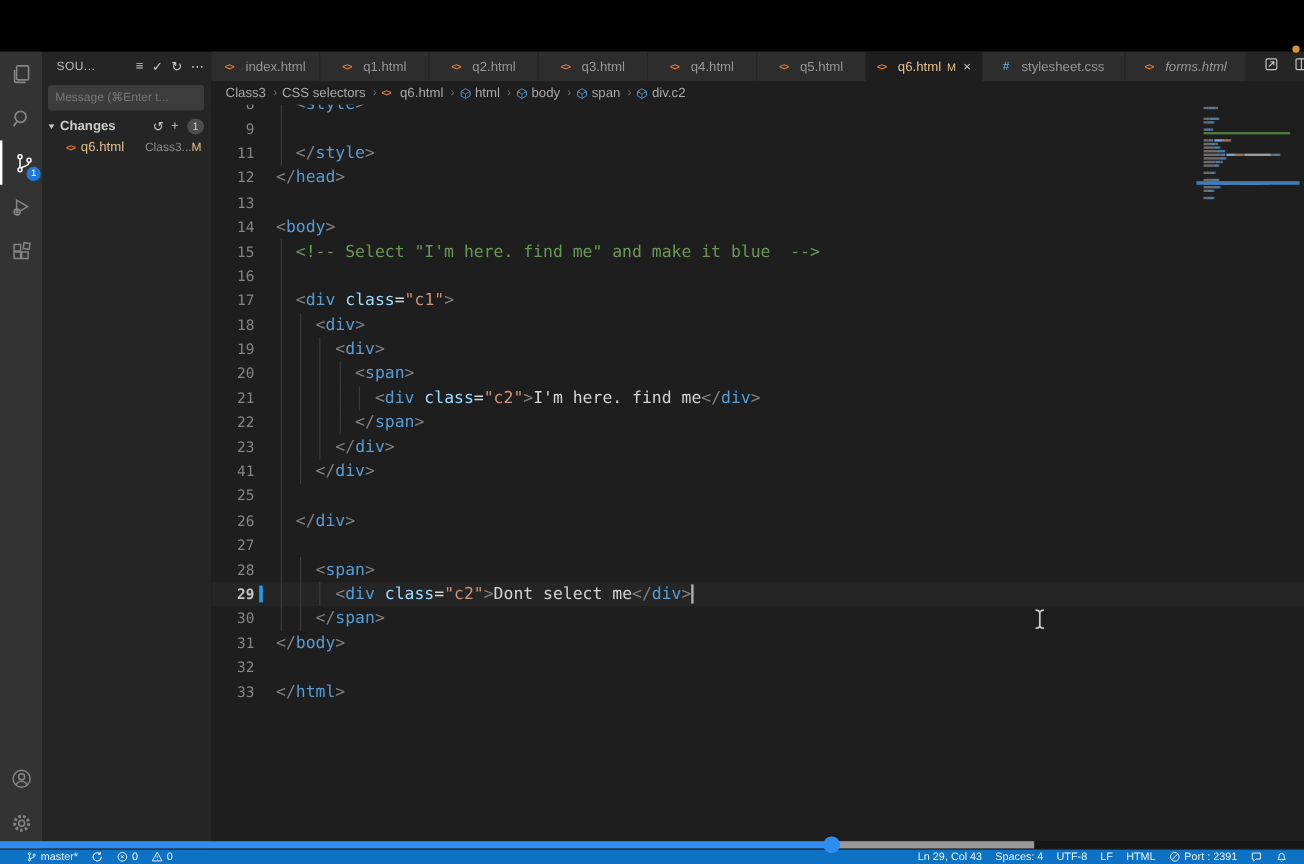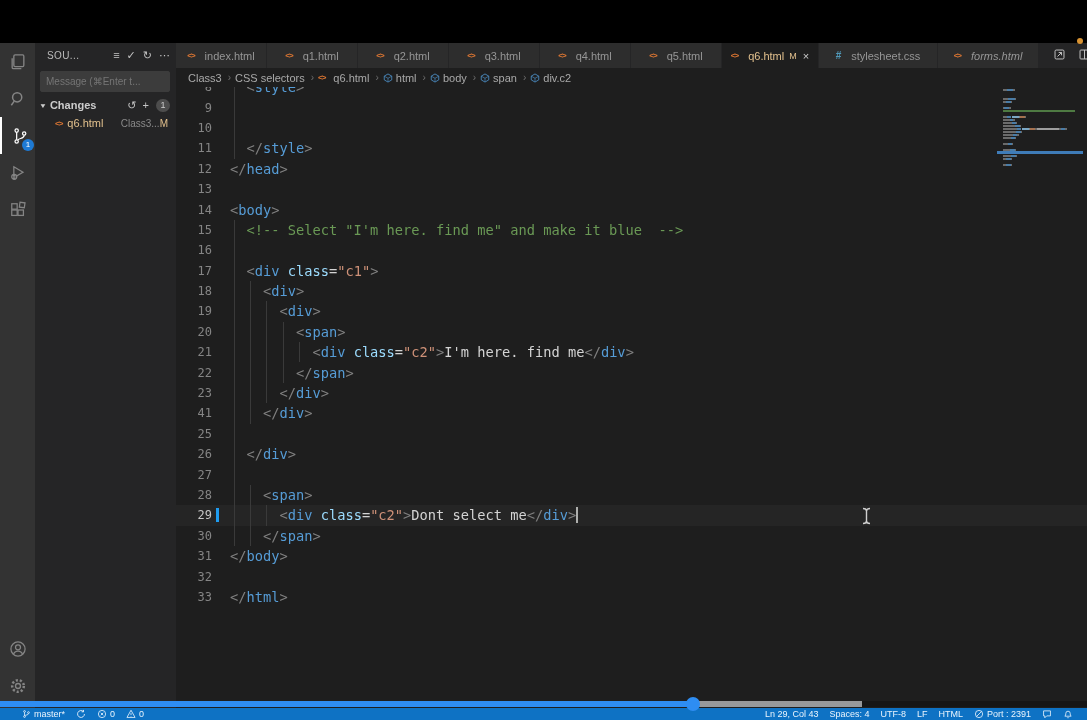--- a/index.html
+++ b/index.html
@@ -290,11 +290,6 @@
           </div>
           <div class="row">
             <div class="guide" style="left: 57.5px;"></div>
-            <span class="ln">10</span>
-            <span class="codetext"></span>
-          </div>
-          <div class="row">
-            <div class="guide" style="left: 57.5px;"></div>
             <span class="ln">11</span>
             <span class="codetext"><span class="tok-p">  &lt;/</span><span class="tok-t">style</span><span class="tok-p">&gt;</span></span>
           </div>

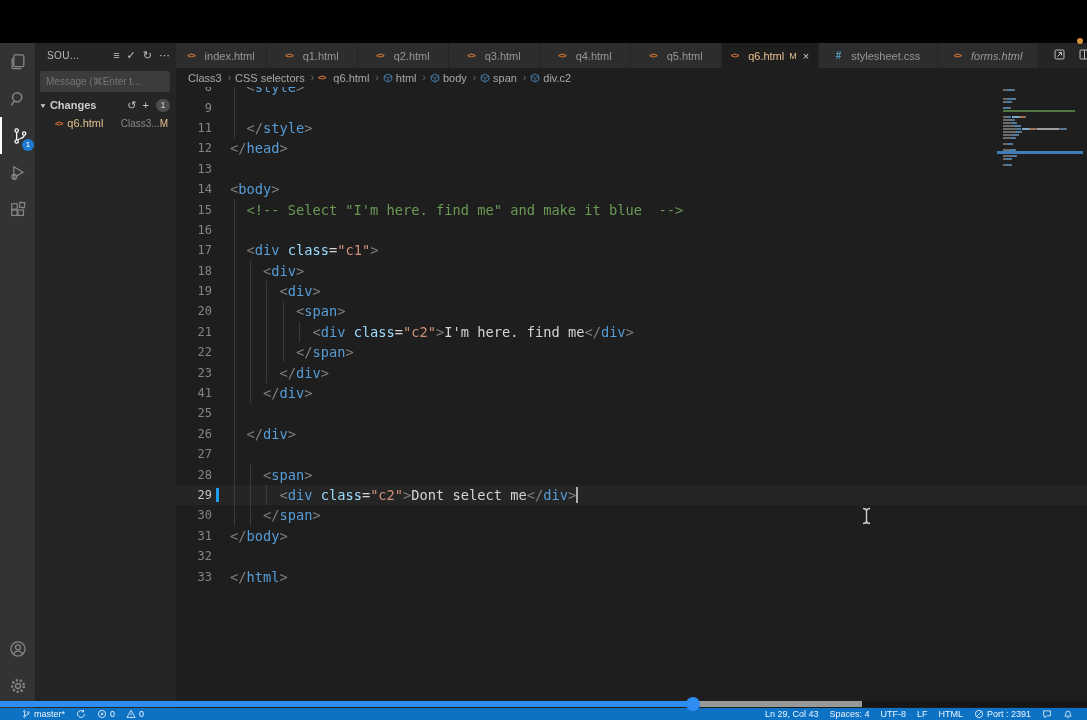--- a/index.html
+++ b/index.html
@@ -52,7 +52,7 @@
   .row{position:relative;height:20.4px;display:flex;align-items:center;}
   .row.active-line{background:rgba(255,255,255,0.03);}
   .ln{width:36px;flex:none;text-align:right;color:#858585;font-size:12px;font-family:"DejaVu Sans Mono",monospace;}
-  .row.active-line .ln{color:#c6c6c6;}
+  .row.active-line .ln{color:#c6c6c6;font-weight:bold;}
   .gitmark{position:absolute;left:40px;top:3px;width:3px;height:14px;background:#1f9cf0;}
   .codetext{margin-left:18px;white-space:pre;font-family:"DejaVu Sans Mono",monospace;font-size:13.7px;color:#d4d4d4;}
   .guide{position:absolute;top:0;bottom:0;width:1px;background:#3a3a3a;}

